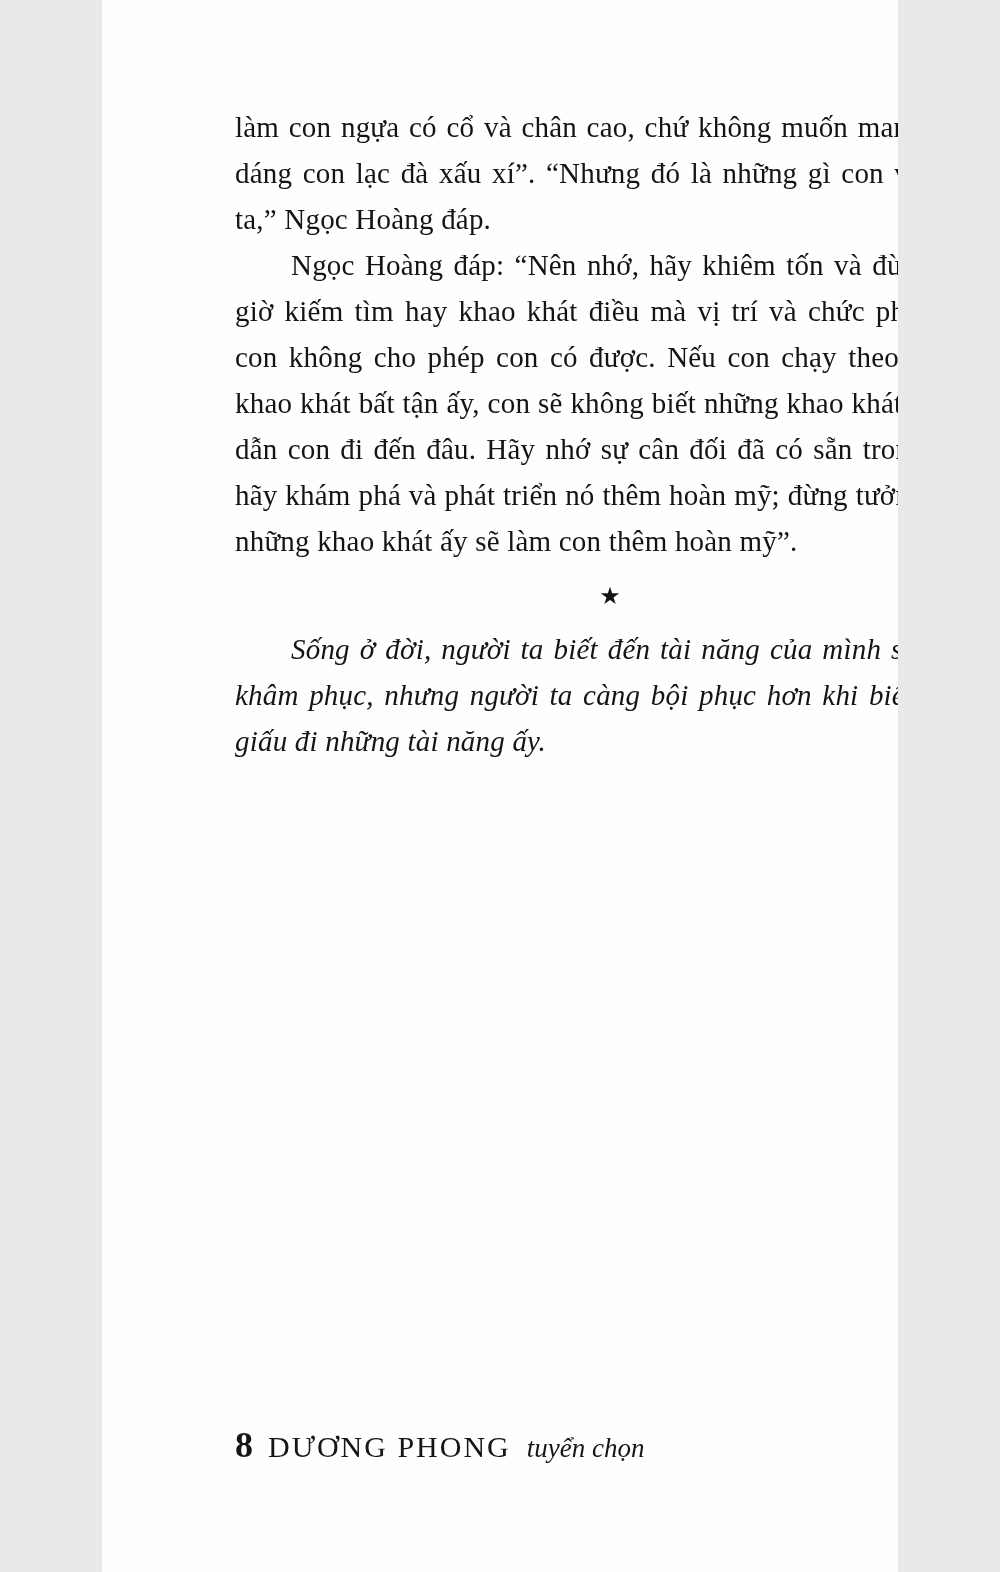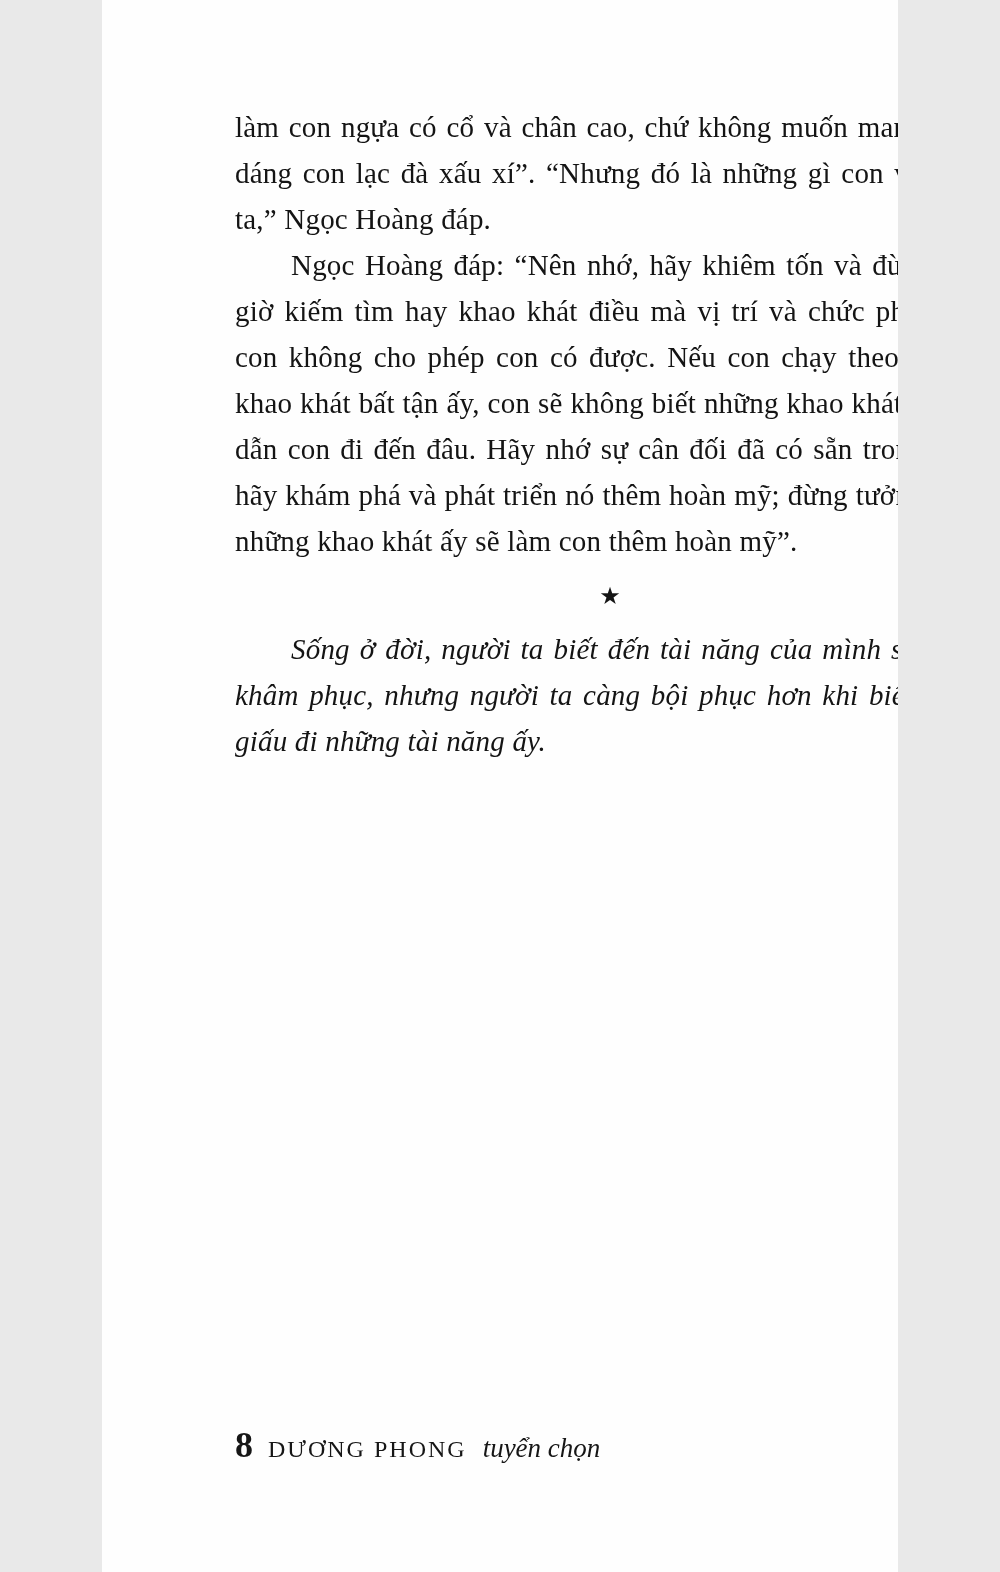--- a/index.html
+++ b/index.html
@@ -54,7 +54,7 @@
     letter-spacing: 1px;
   }
   .footer .publisher {
-    font-size: 24px;
+    font-size: 30px;
     letter-spacing: 2px;
     margin-left: 10px;
   }

